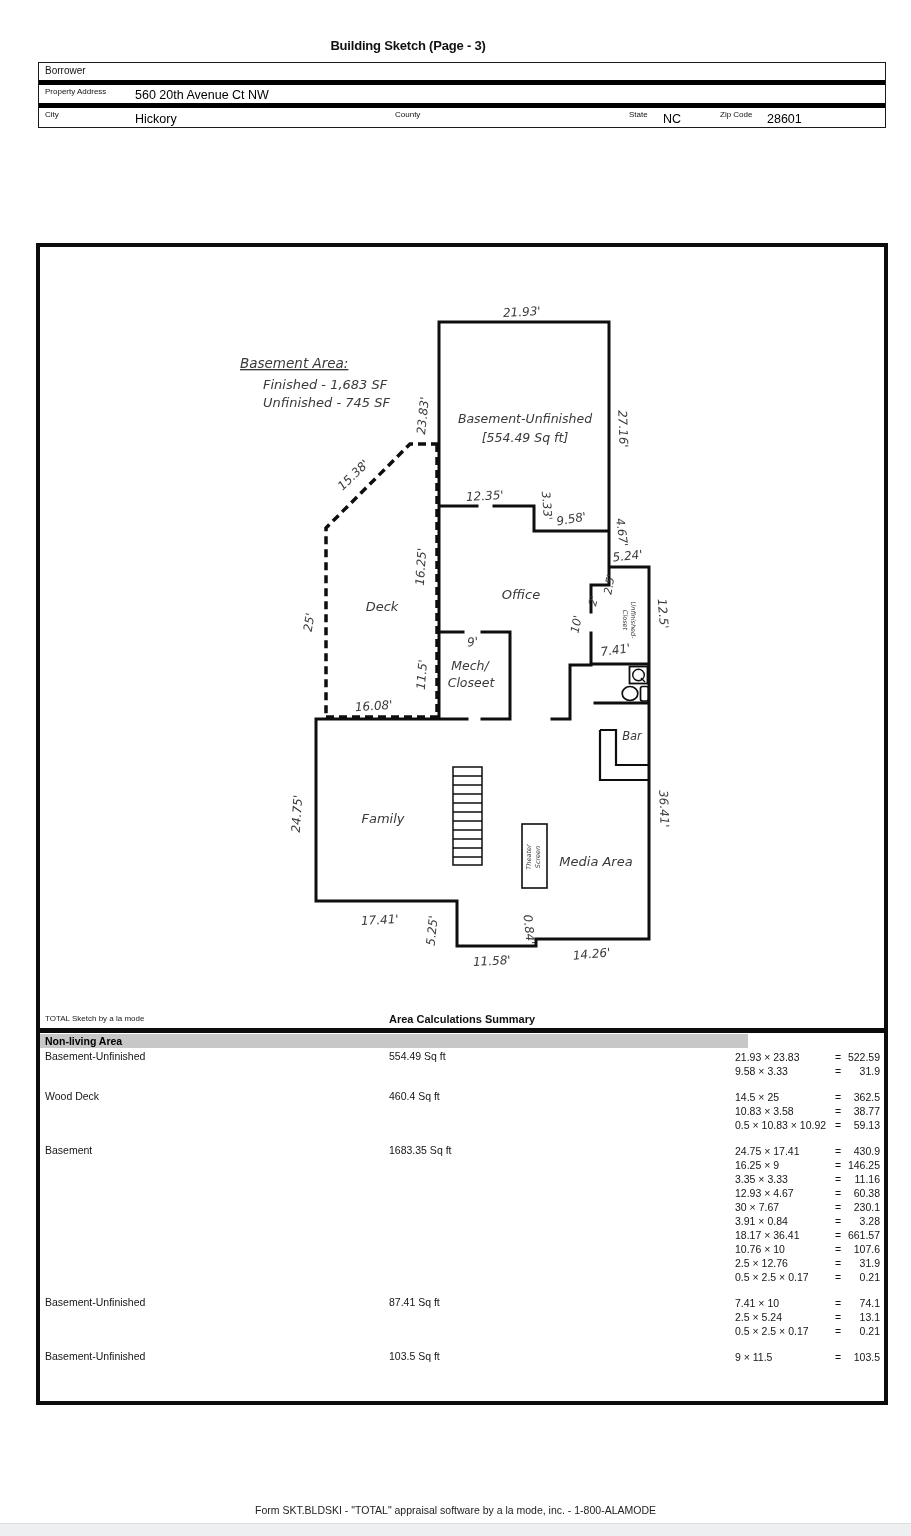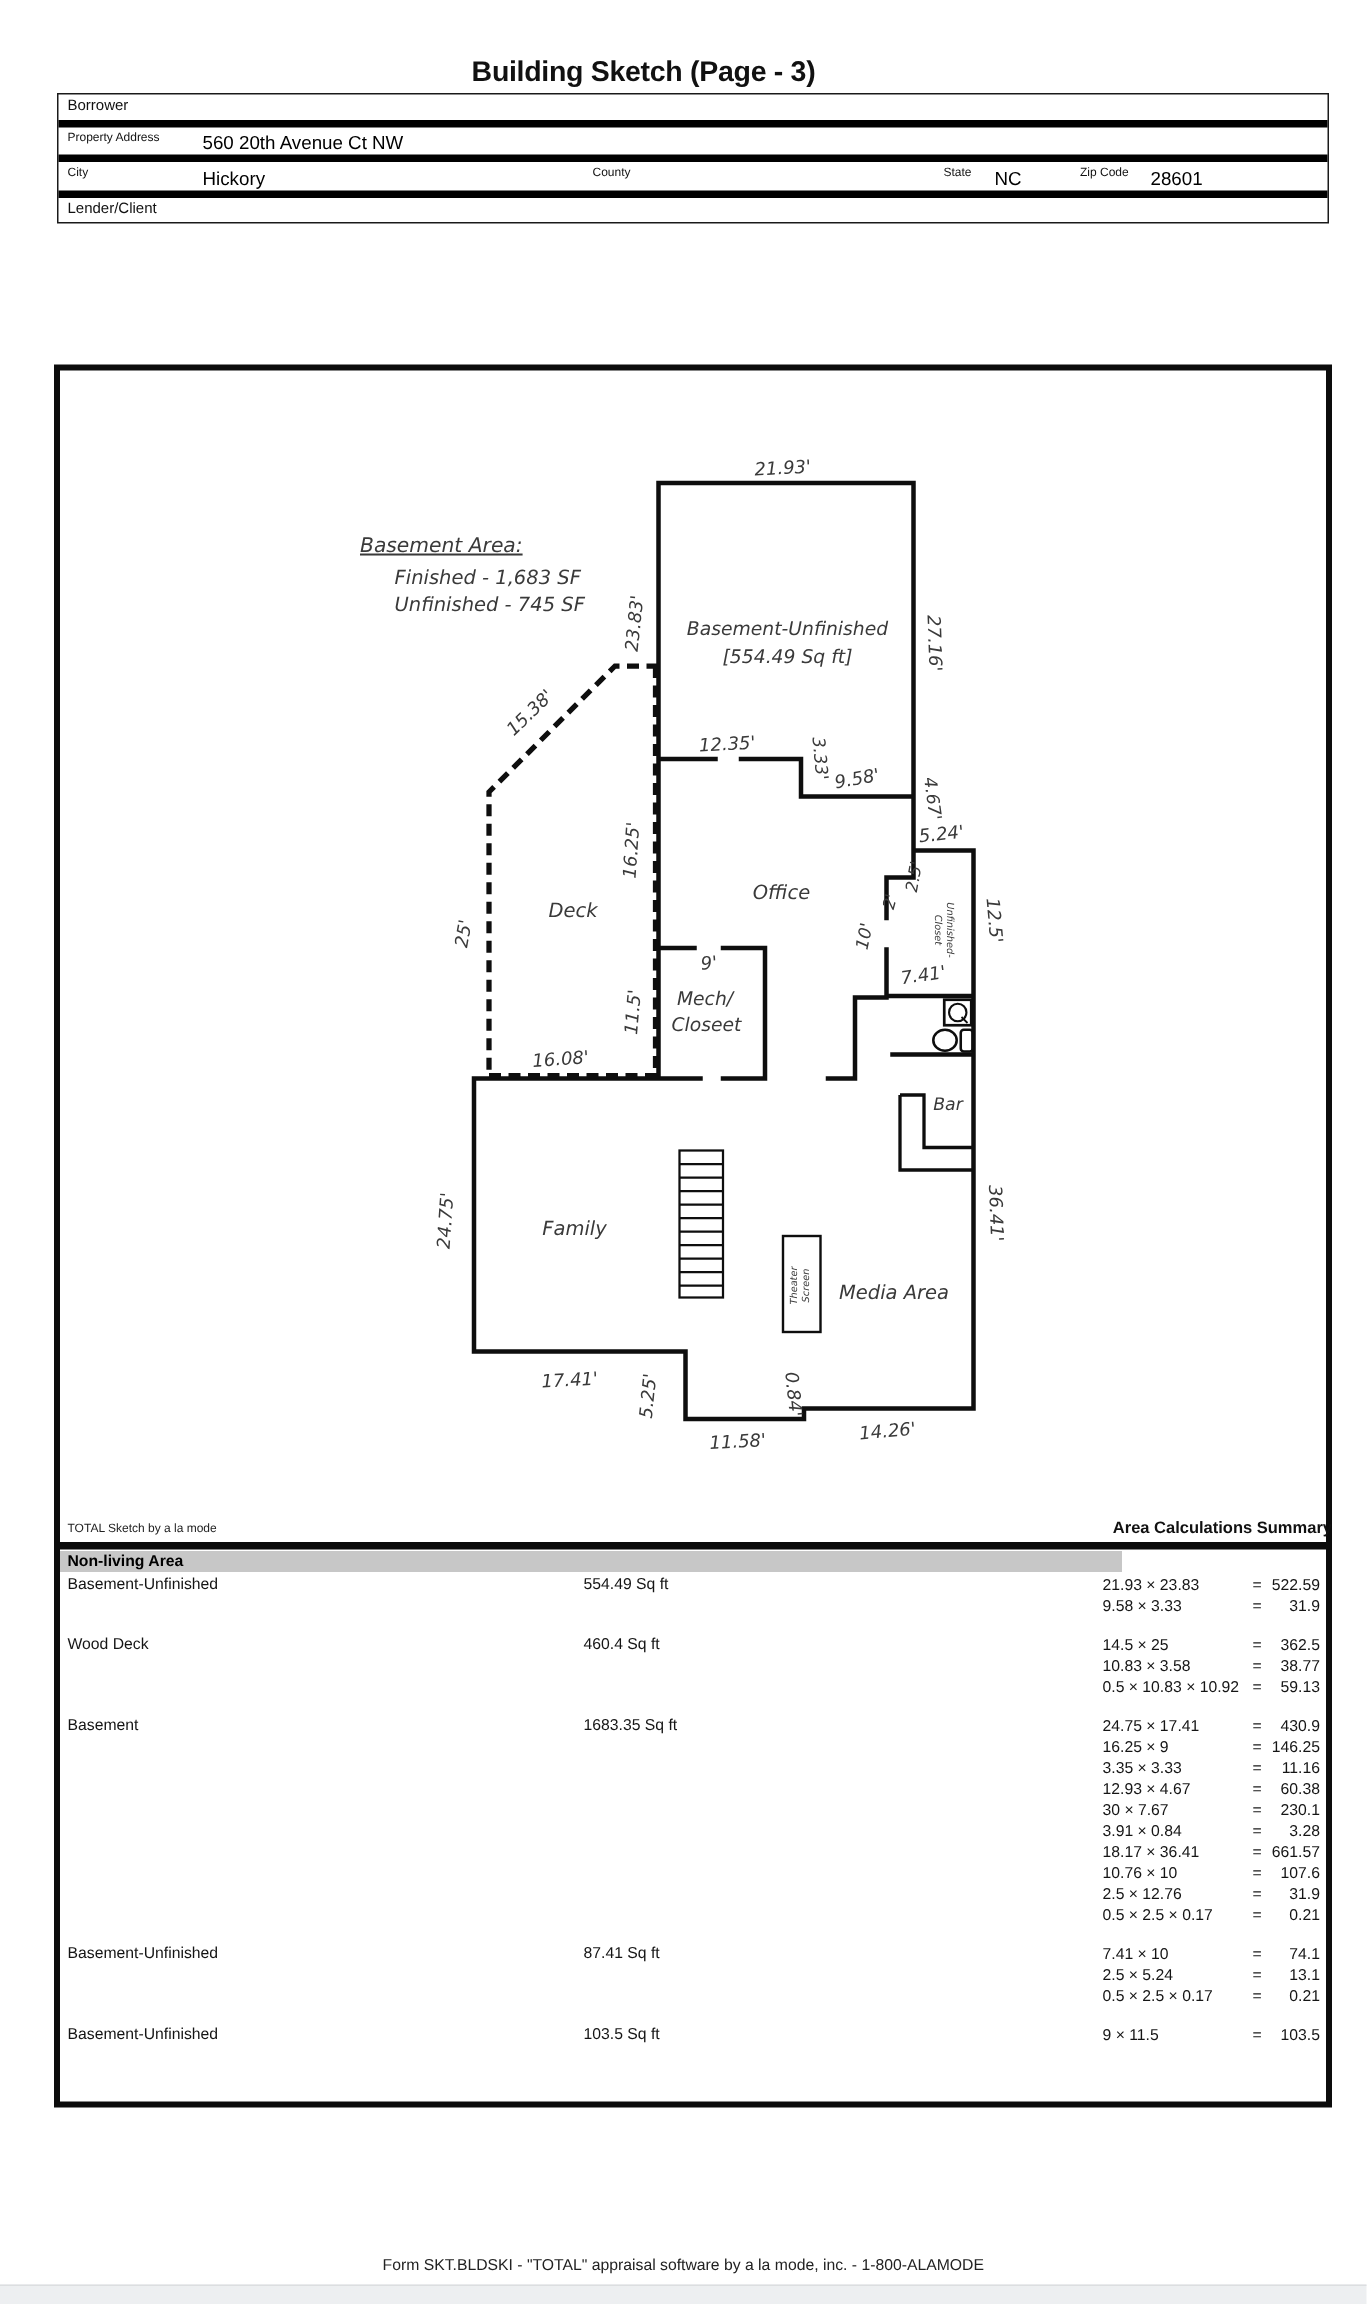--- a/index.html
+++ b/index.html
@@ -6,7 +6,7 @@
   body{width:911px;height:1536px;position:relative;font-family:"Liberation Sans",sans-serif;color:#111;overflow:hidden;}
   .abs{position:absolute;}
   
-  .page-title{left:0;top:38px;width:816px;text-align:center;font-size:19px;font-weight:bold;letter-spacing:-0.2px;padding-left:21px;}
+  .page-title{left:0;top:38px;width:816px;text-align:center;font-size:13px;font-weight:bold;letter-spacing:-0.2px;}
   
   .hform{left:38px;top:62px;width:848px;border:1.5px solid #1a1a1a;box-sizing:border-box;background:#fff;}
   .hrow{position:relative;border-bottom:5px solid #000000;}

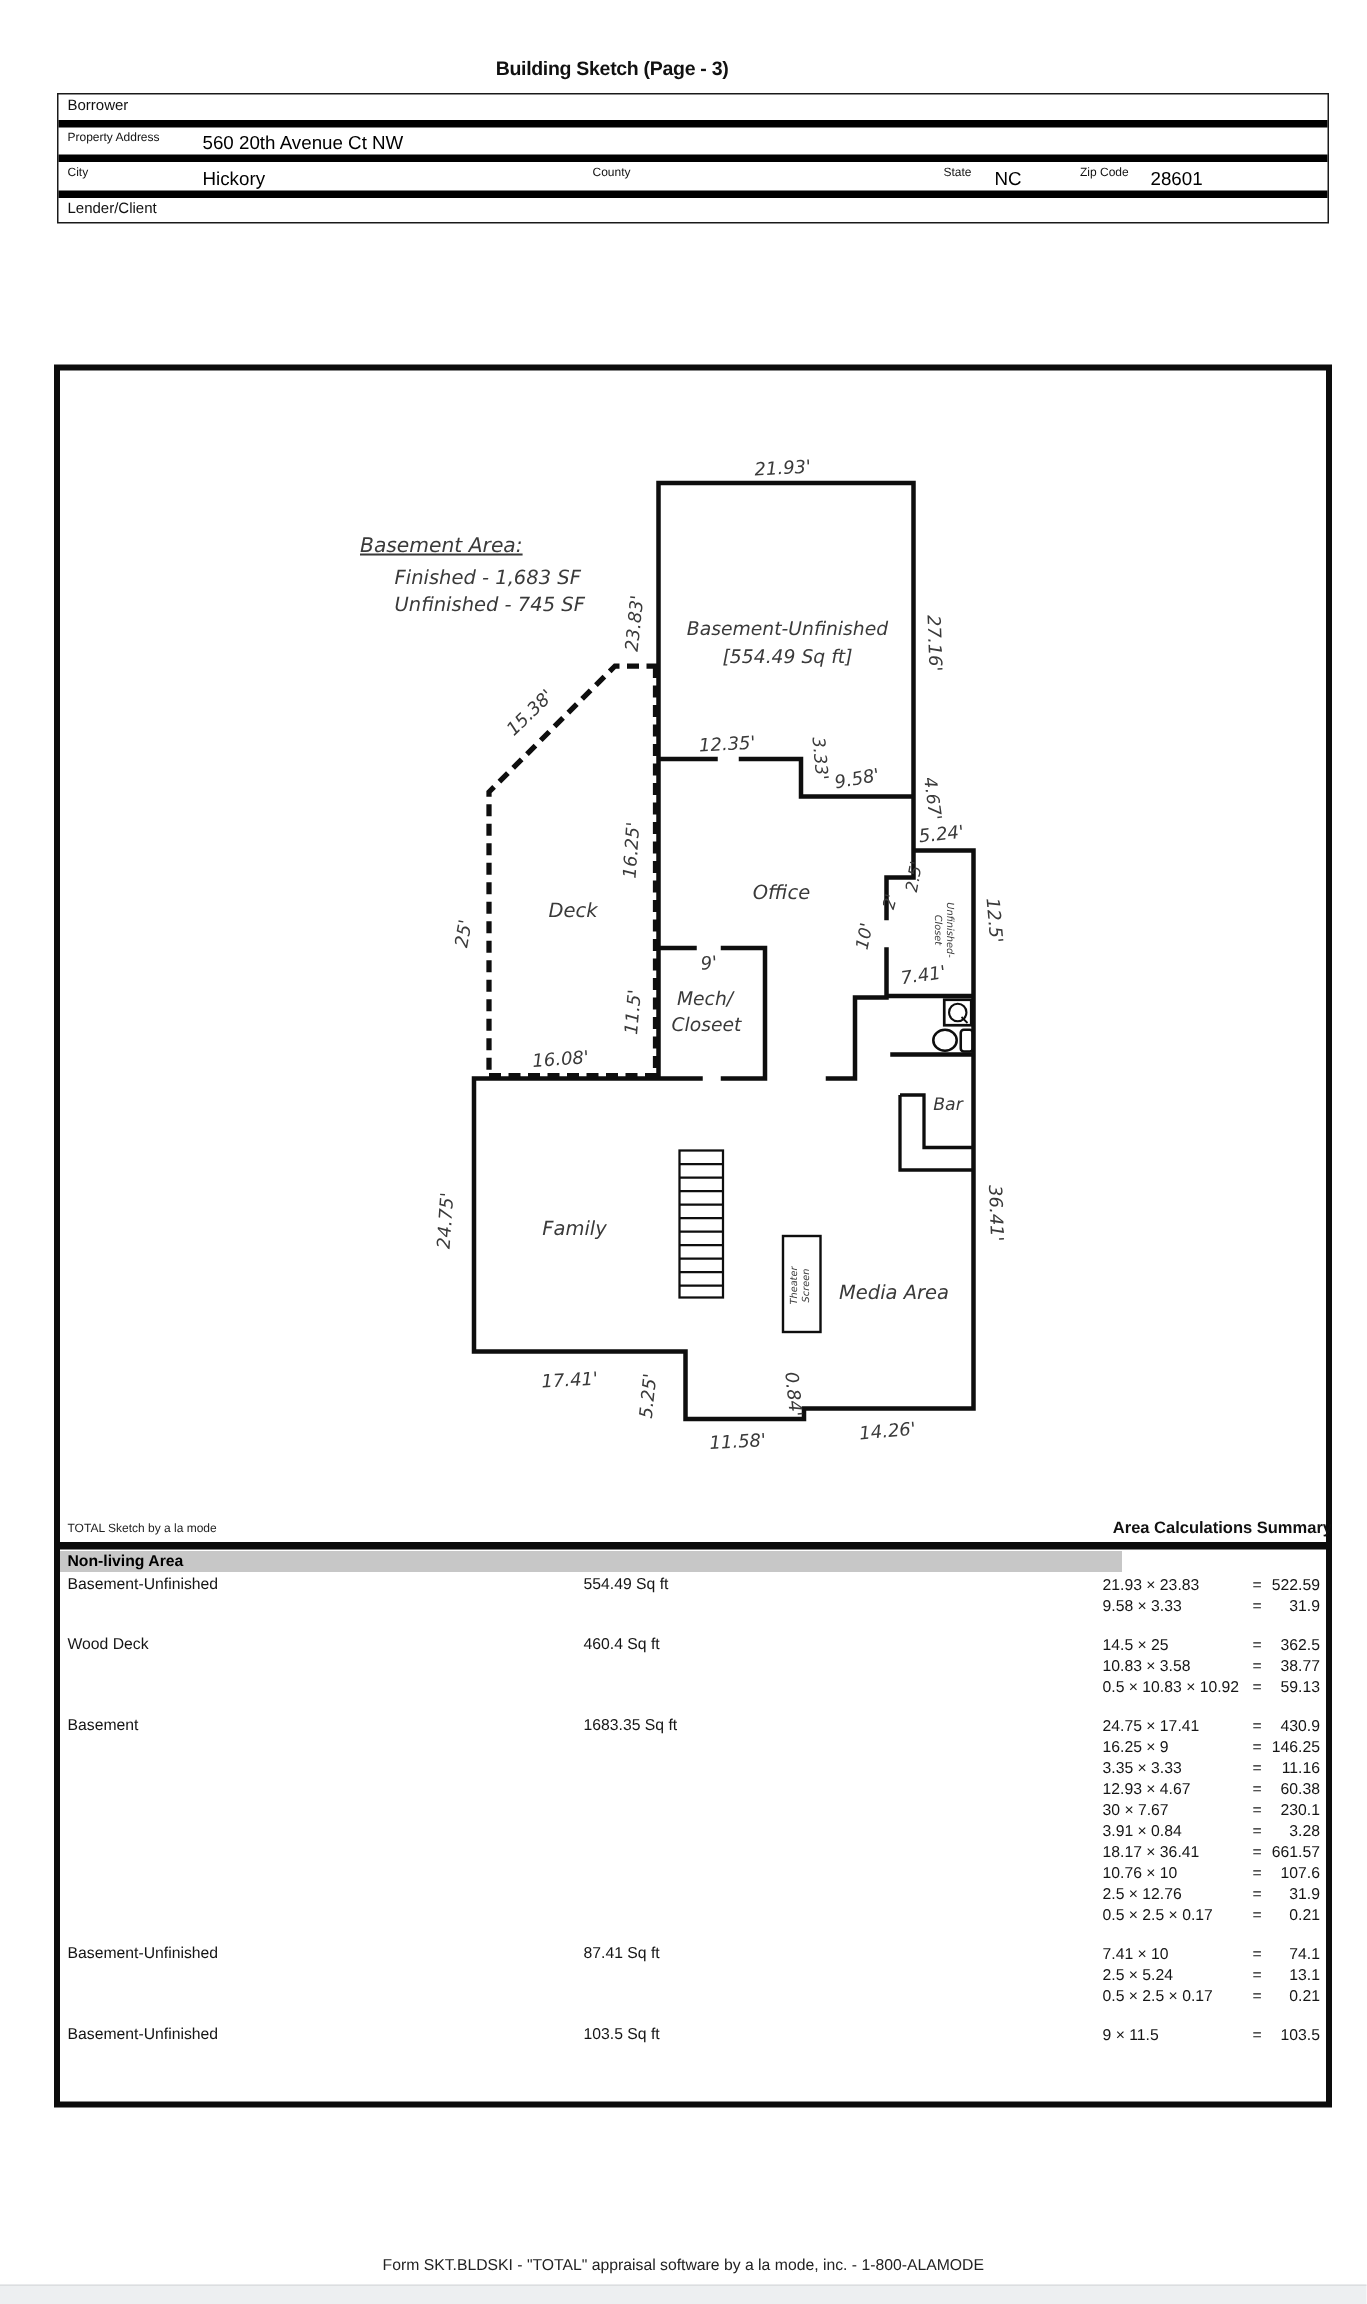--- a/index.html
+++ b/index.html
@@ -60,9 +60,6 @@
     <span class="fvalue" style="left:624px;top:4px;">NC</span>
     <span class="flabel small" style="left:681px;">Zip Code</span>
     <span class="fvalue" style="left:728px;top:4px;">28601</span>
-  </div>
-  <div class="hrow r4">
-    <span class="flabel">Lender/Client</span>
   </div>
 </div>
 

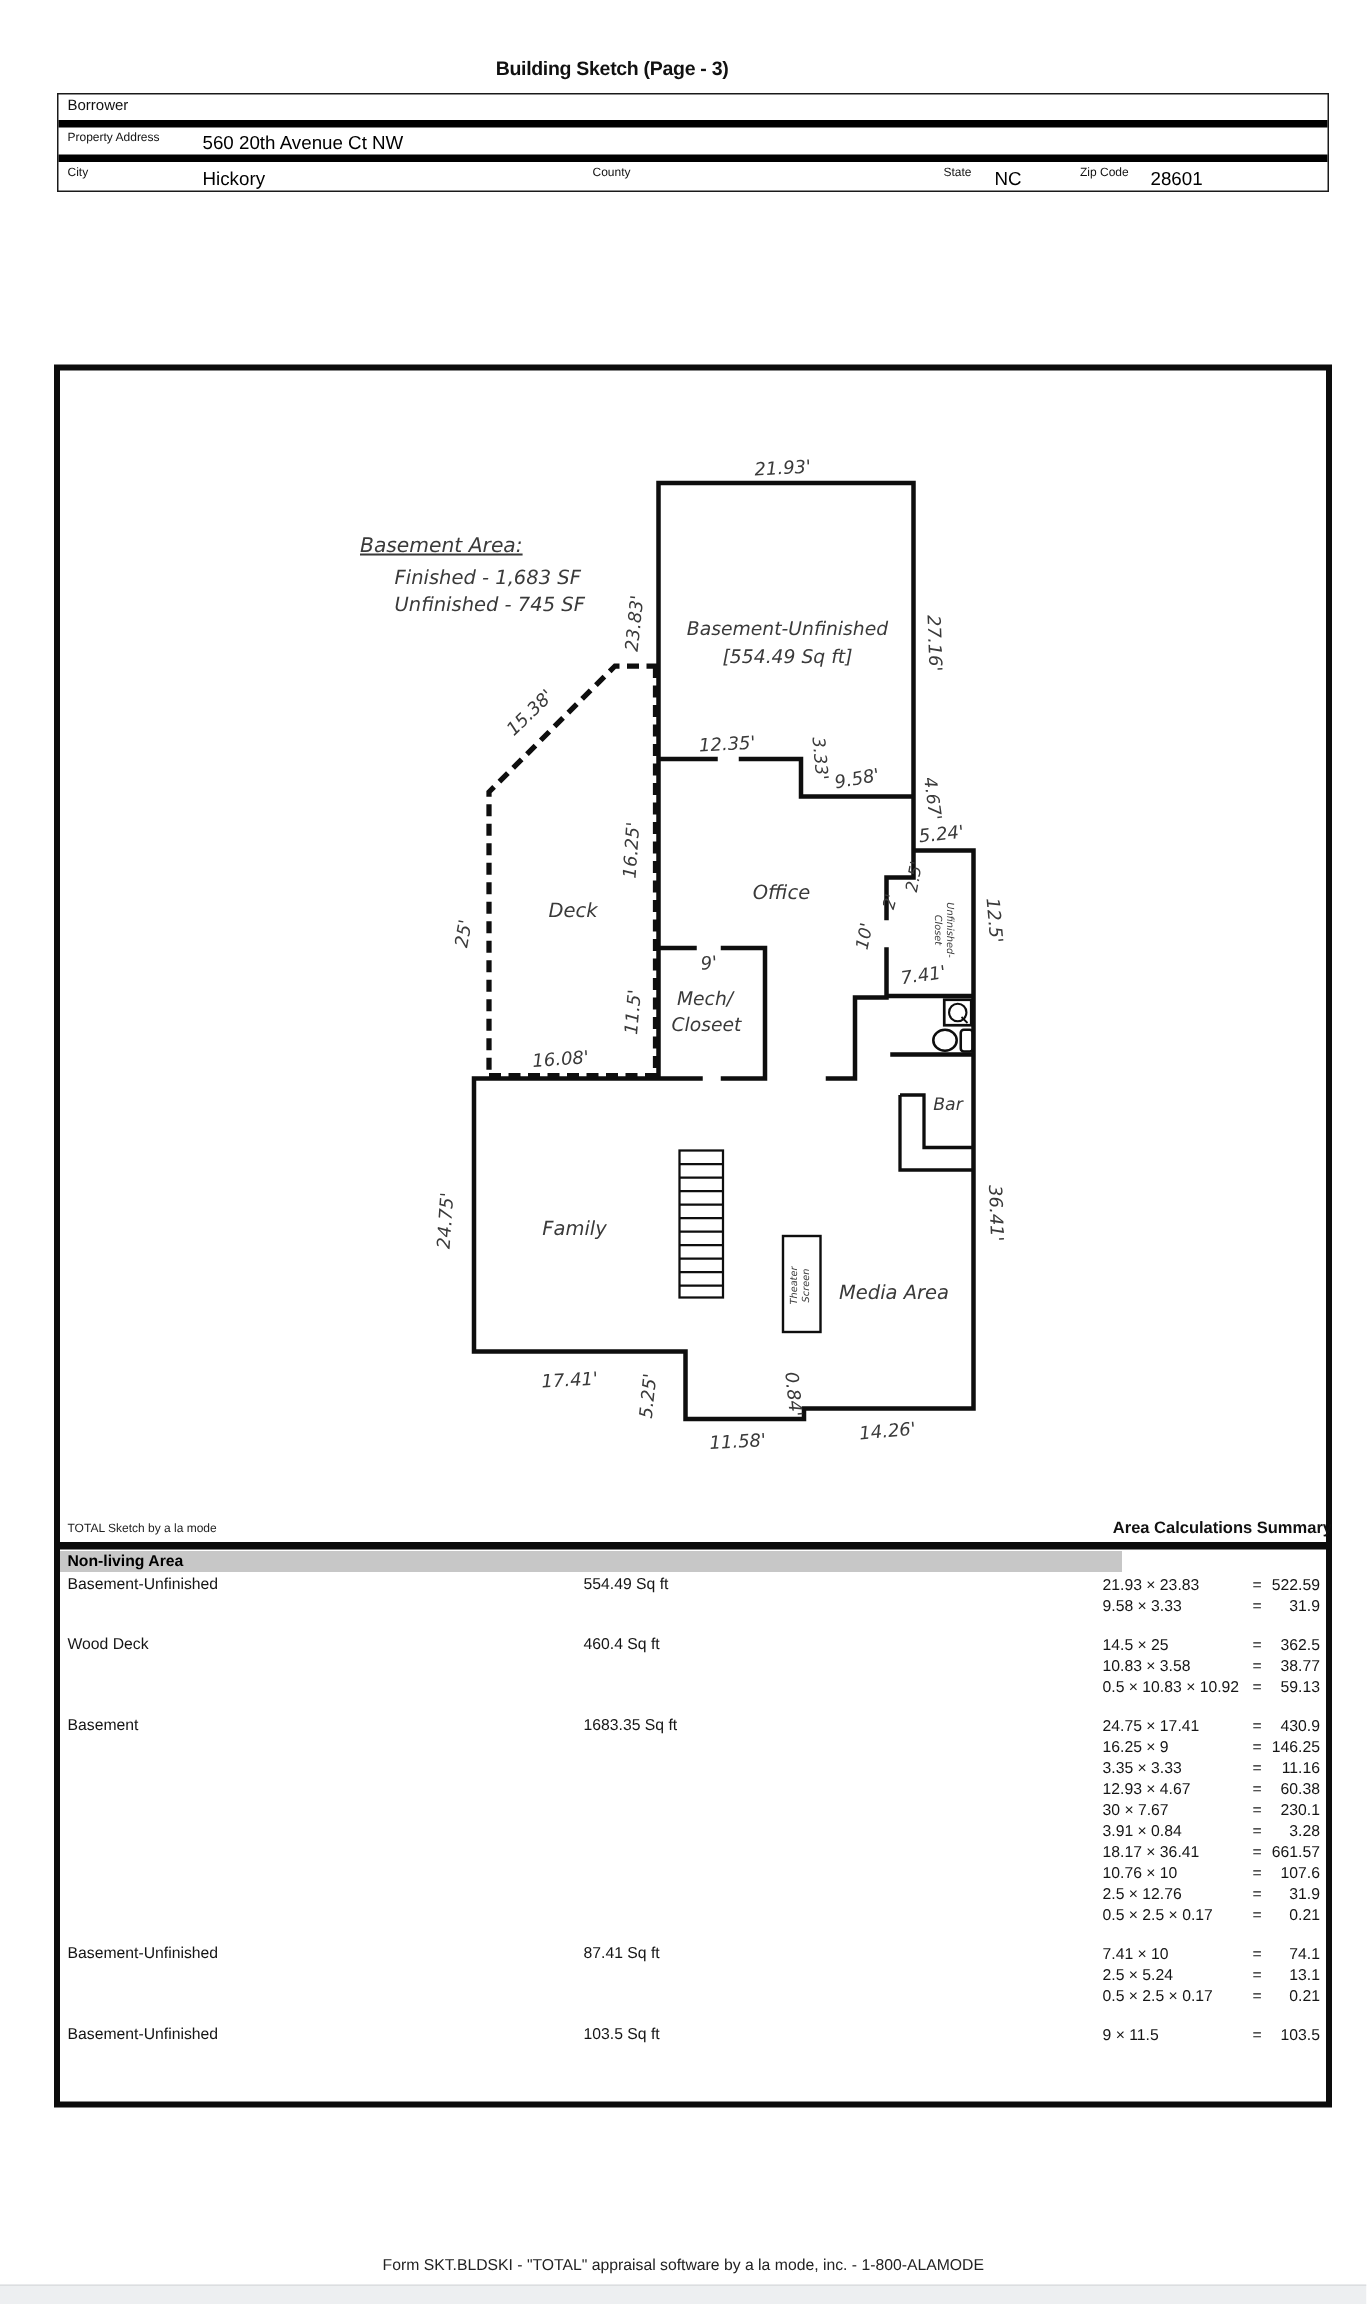--- a/index.html
+++ b/index.html
@@ -22,7 +22,7 @@
   svg text{font-family:"DejaVu Sans",sans-serif;font-style:italic;fill:#3a3a3a;}
   
   .brand{left:45px;top:1014px;font-size:8px;color:#222;}
-  .calc-head{left:36px;top:1013px;width:852px;text-align:right;font-size:11px;font-weight:bold;}
+  .calc-head{left:36px;top:1013px;width:852px;text-align:center;font-size:11px;font-weight:bold;}
   .blackbar{left:40px;top:1028px;width:844px;height:5px;background:#0b0b0b;}
   .grayband{left:40px;top:1034px;width:708px;height:14px;background:#c7c7c7;font-size:10.5px;font-weight:bold;line-height:14px;padding-left:5px;box-sizing:border-box;color:#000;}
   .calc-rows{left:40px;top:1050px;width:840px;font-size:10.5px;color:#151515;}

